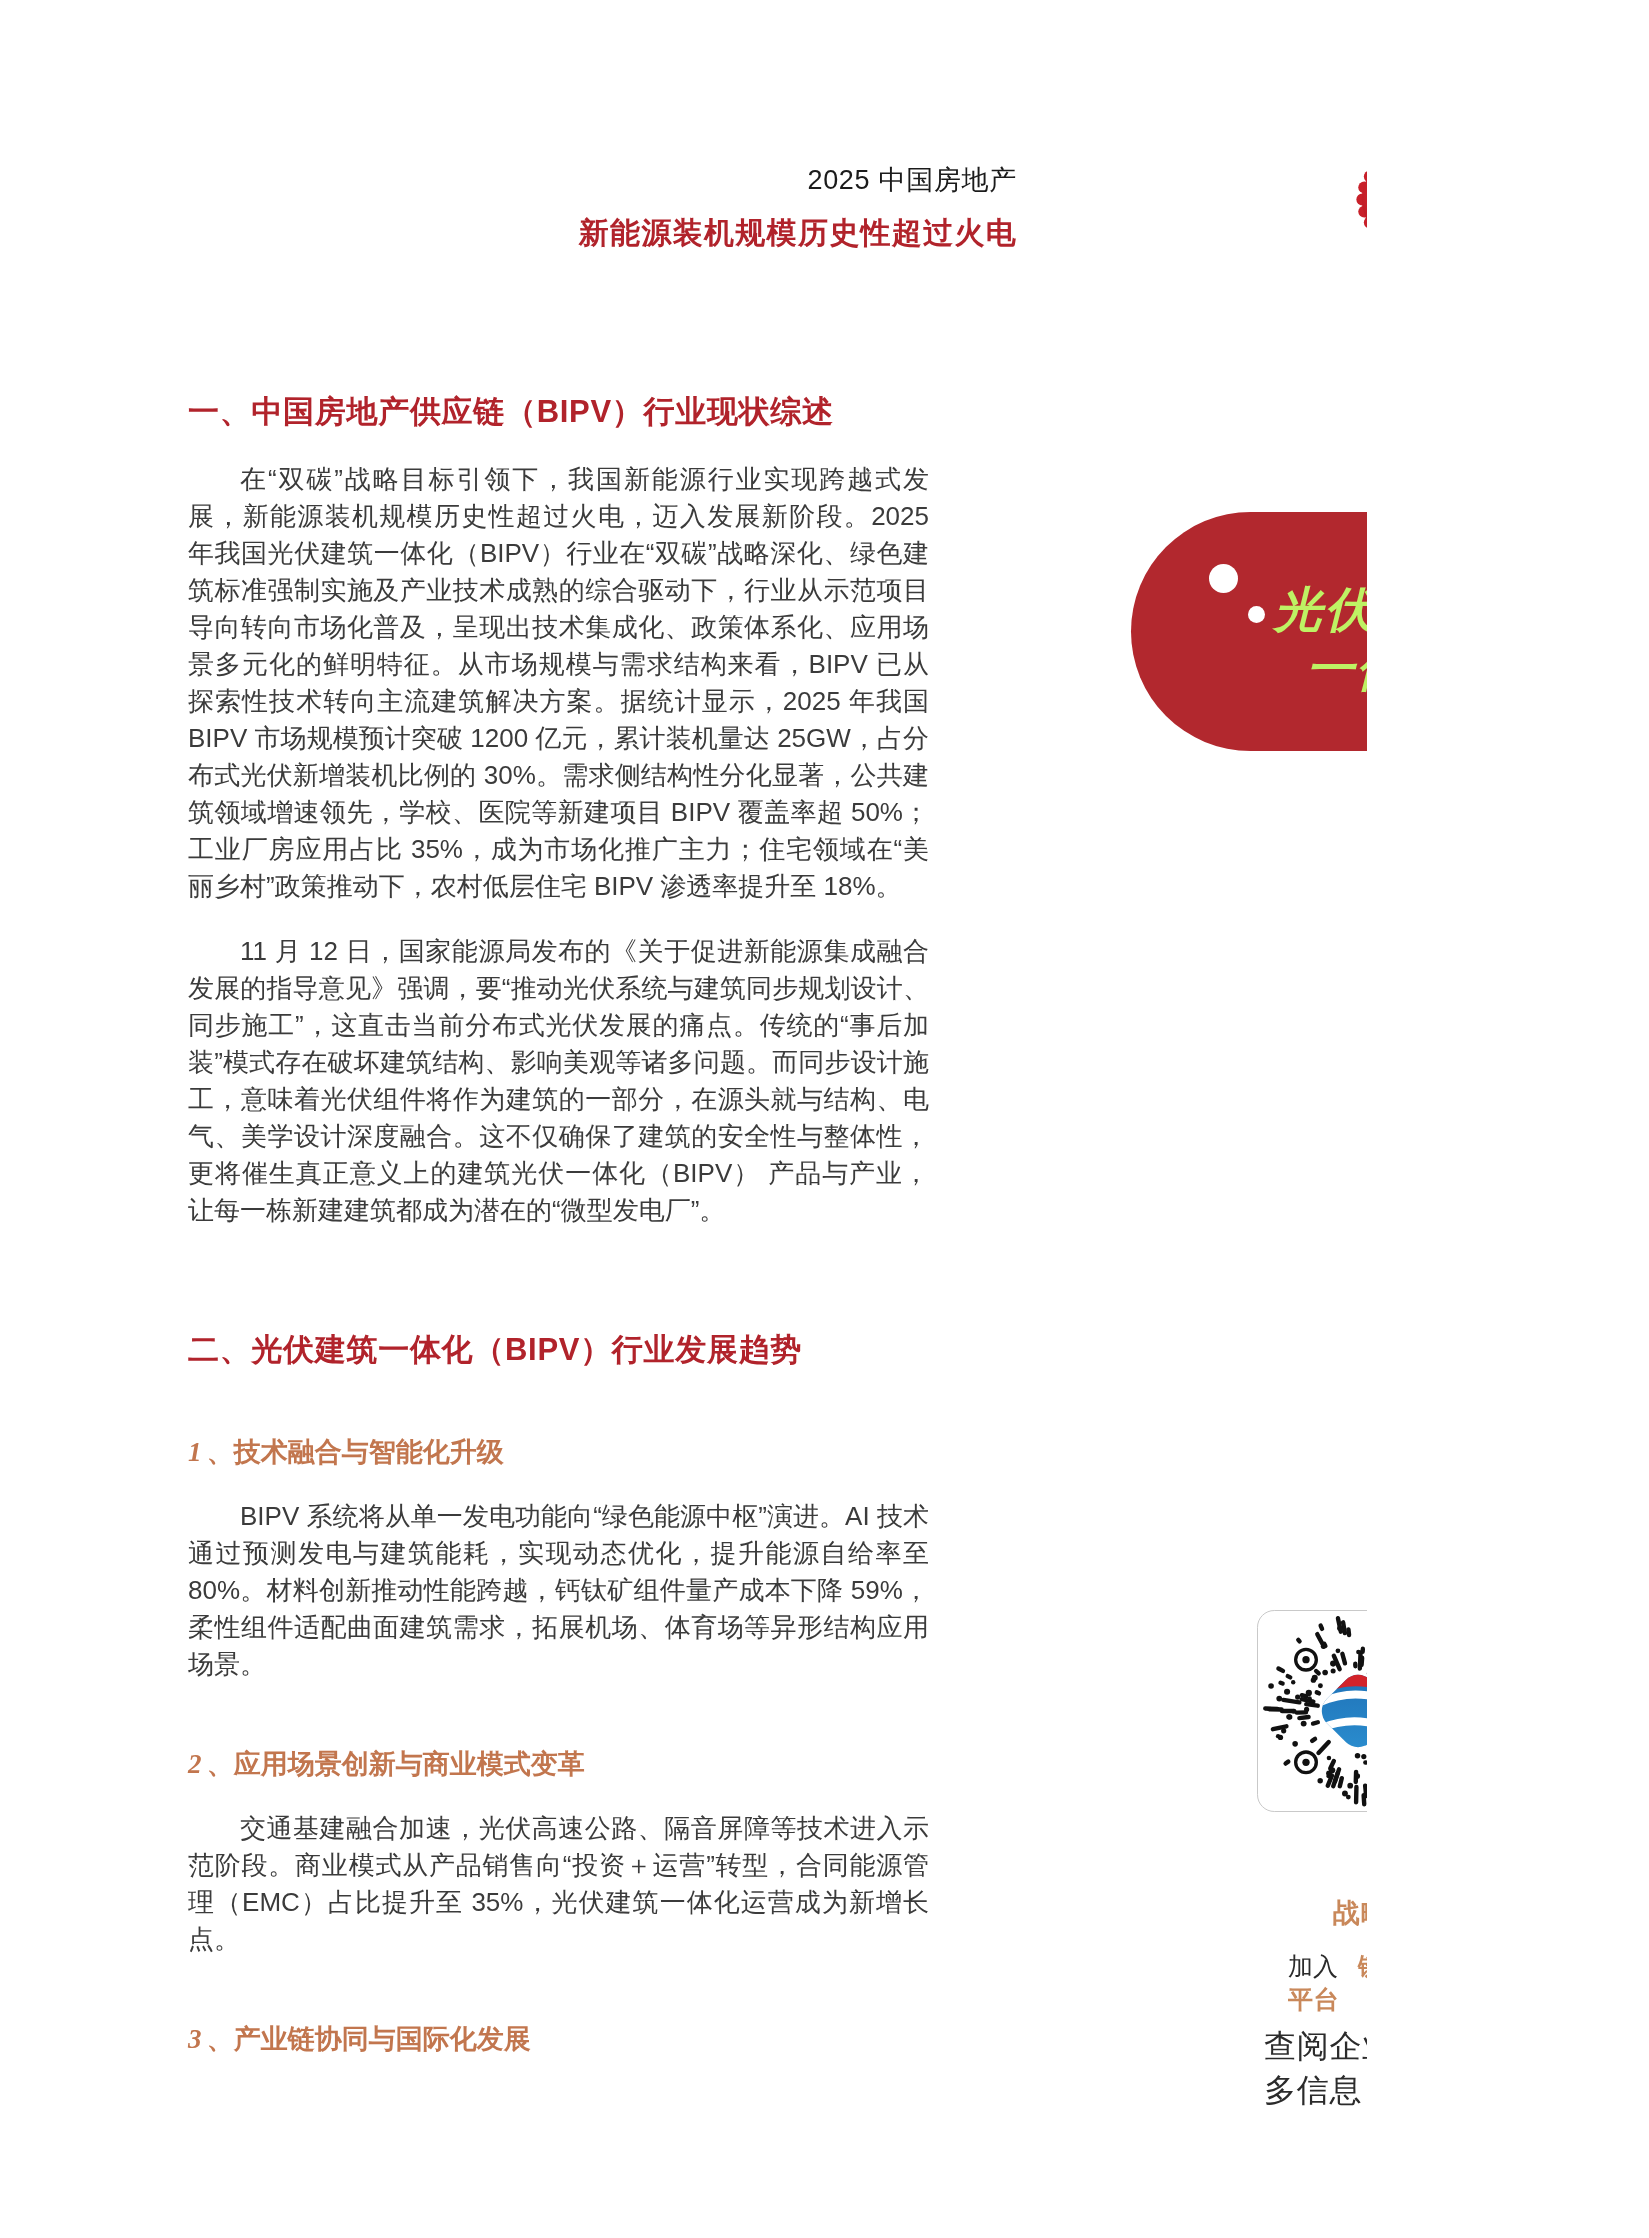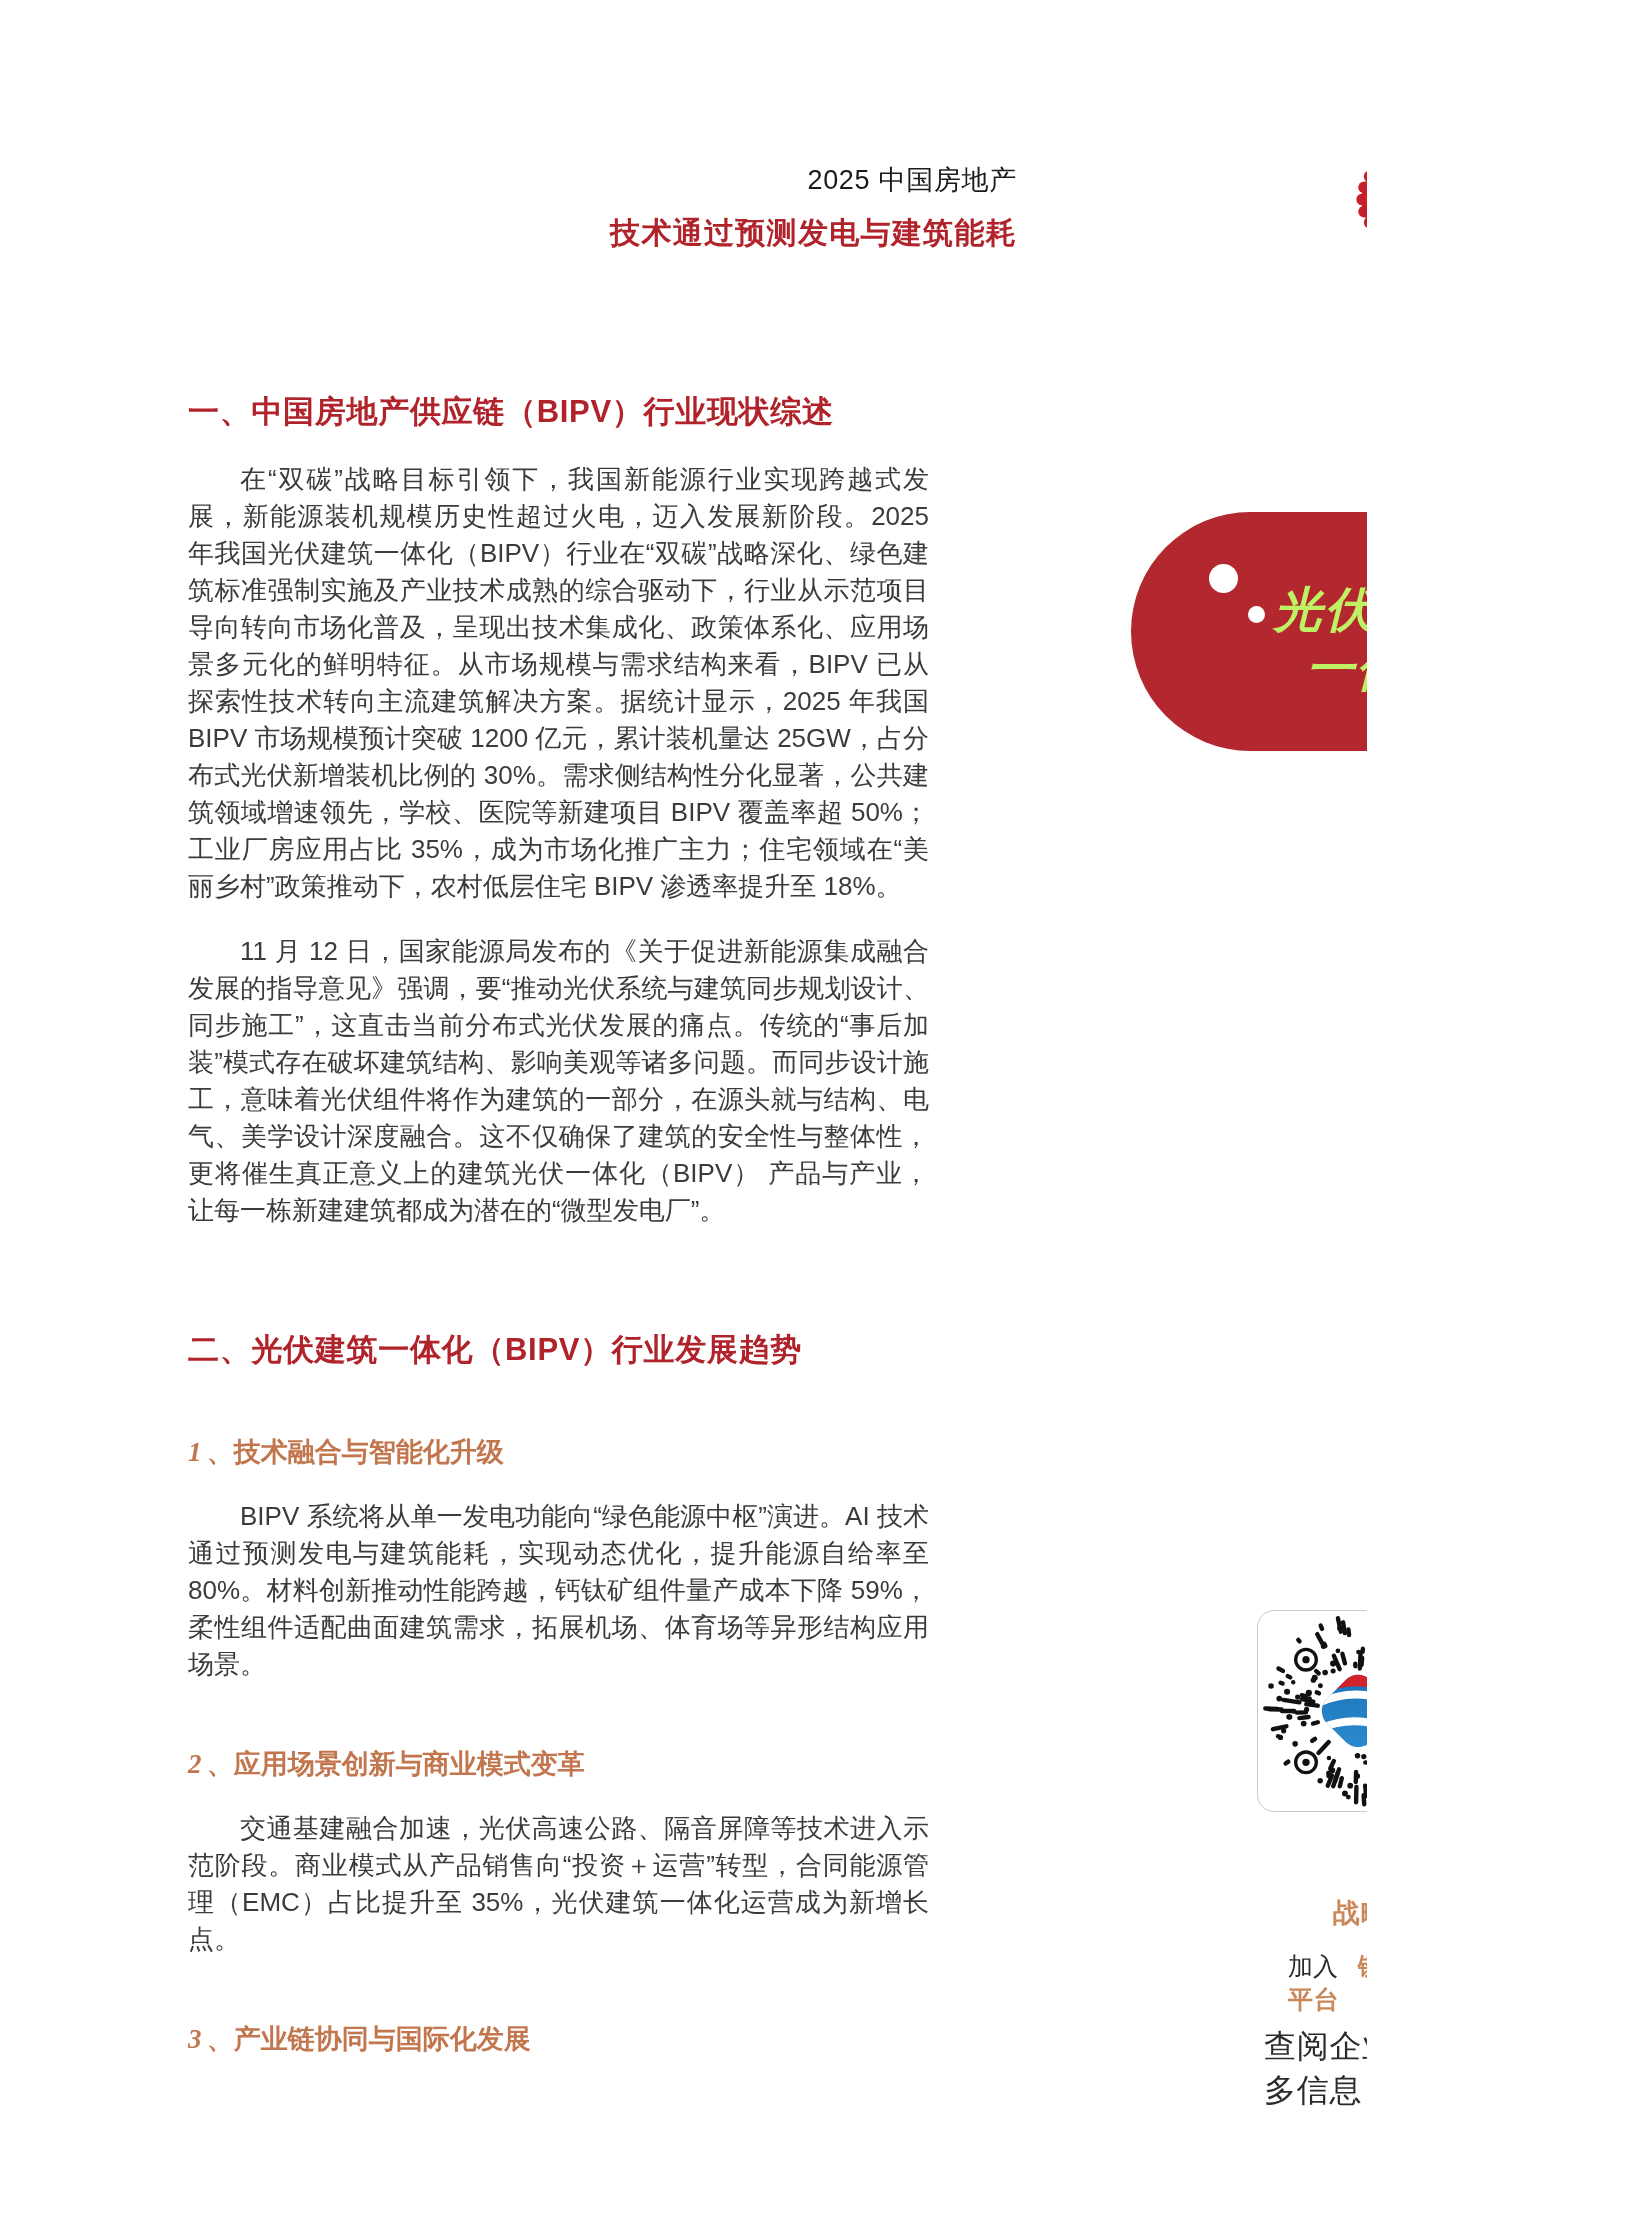--- a/index.html
+++ b/index.html
@@ -52,7 +52,7 @@
 
   <div class="header-titles">
     <div class="header-title-black">2025 中国房地产</div>
-    <div class="header-title-red">技术通过预测发电与建筑能耗</div>
+    <div class="header-title-red">新能源装机规模历史性超过火电</div>
   </div>
 
   <div class="seal">

